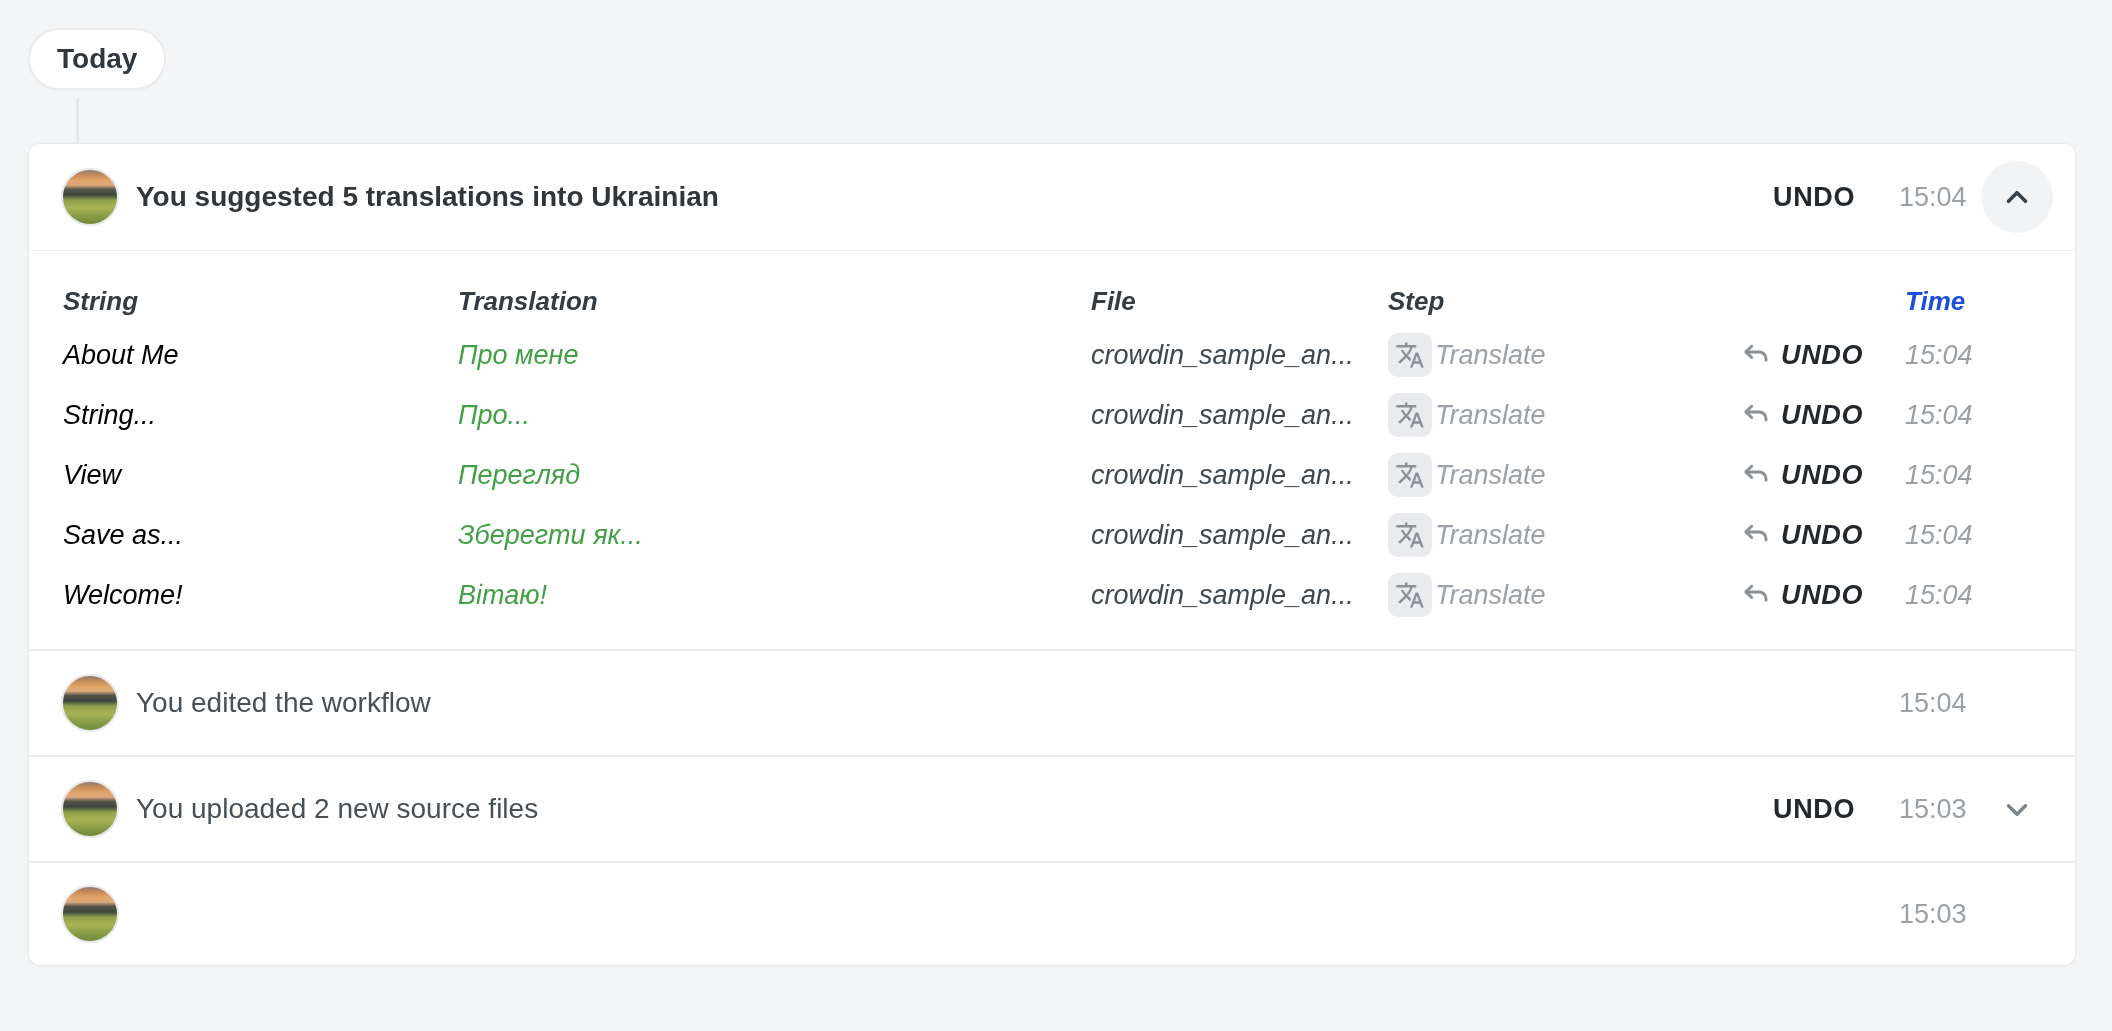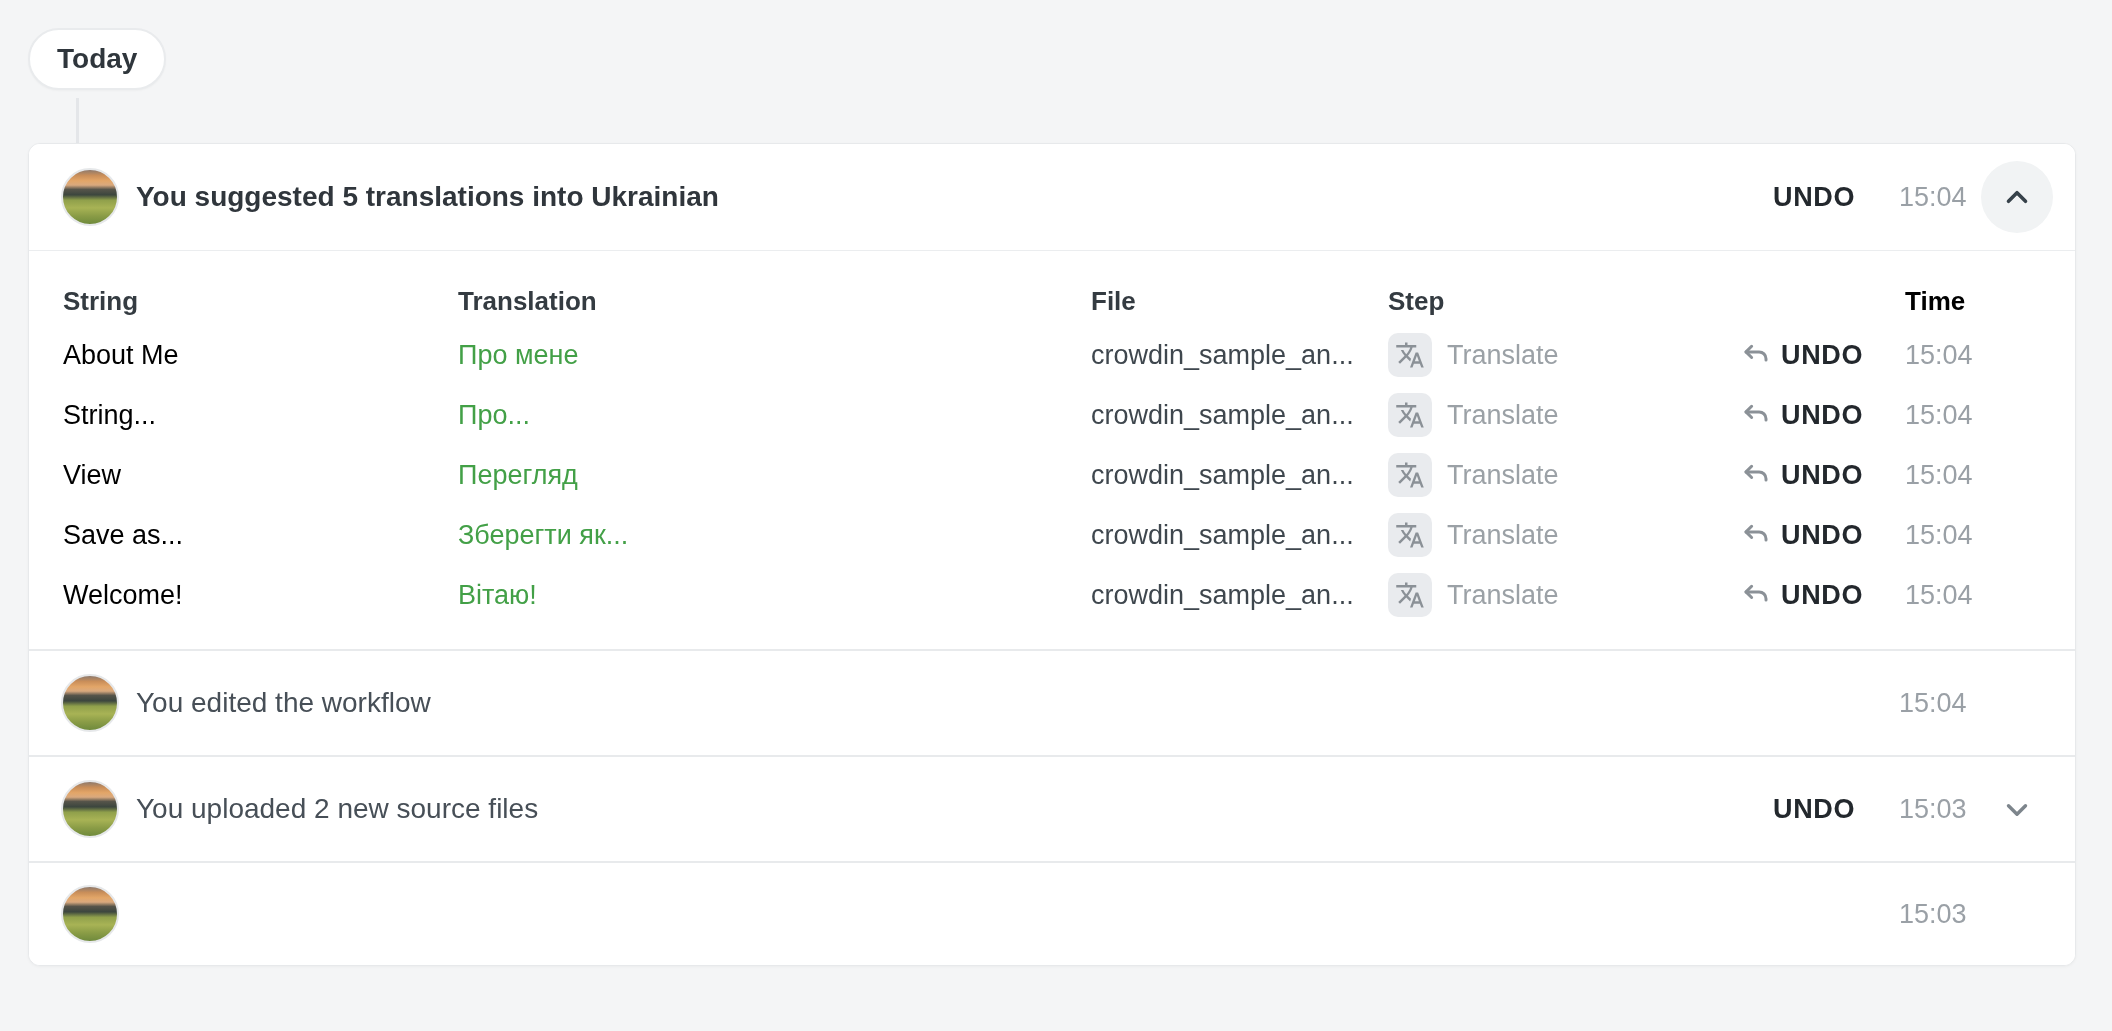--- a/index.html
+++ b/index.html
@@ -58,7 +58,7 @@
   .icon-slot.circle{ background:#f1f3f4; cursor:pointer; }
   .icon-slot.plain{ cursor:pointer; }
   
-  .details{ border-top:1px solid #ebedef; padding:26px 0 24px 0; }
+  .details{ border-top:1px solid #ebedef; padding:26px 0 24px 0;font-style:italic; }
   .trow{
     display:grid; align-items:center; height:60px;
     grid-template-columns:395px 633px 297px 315px 160px 1fr;

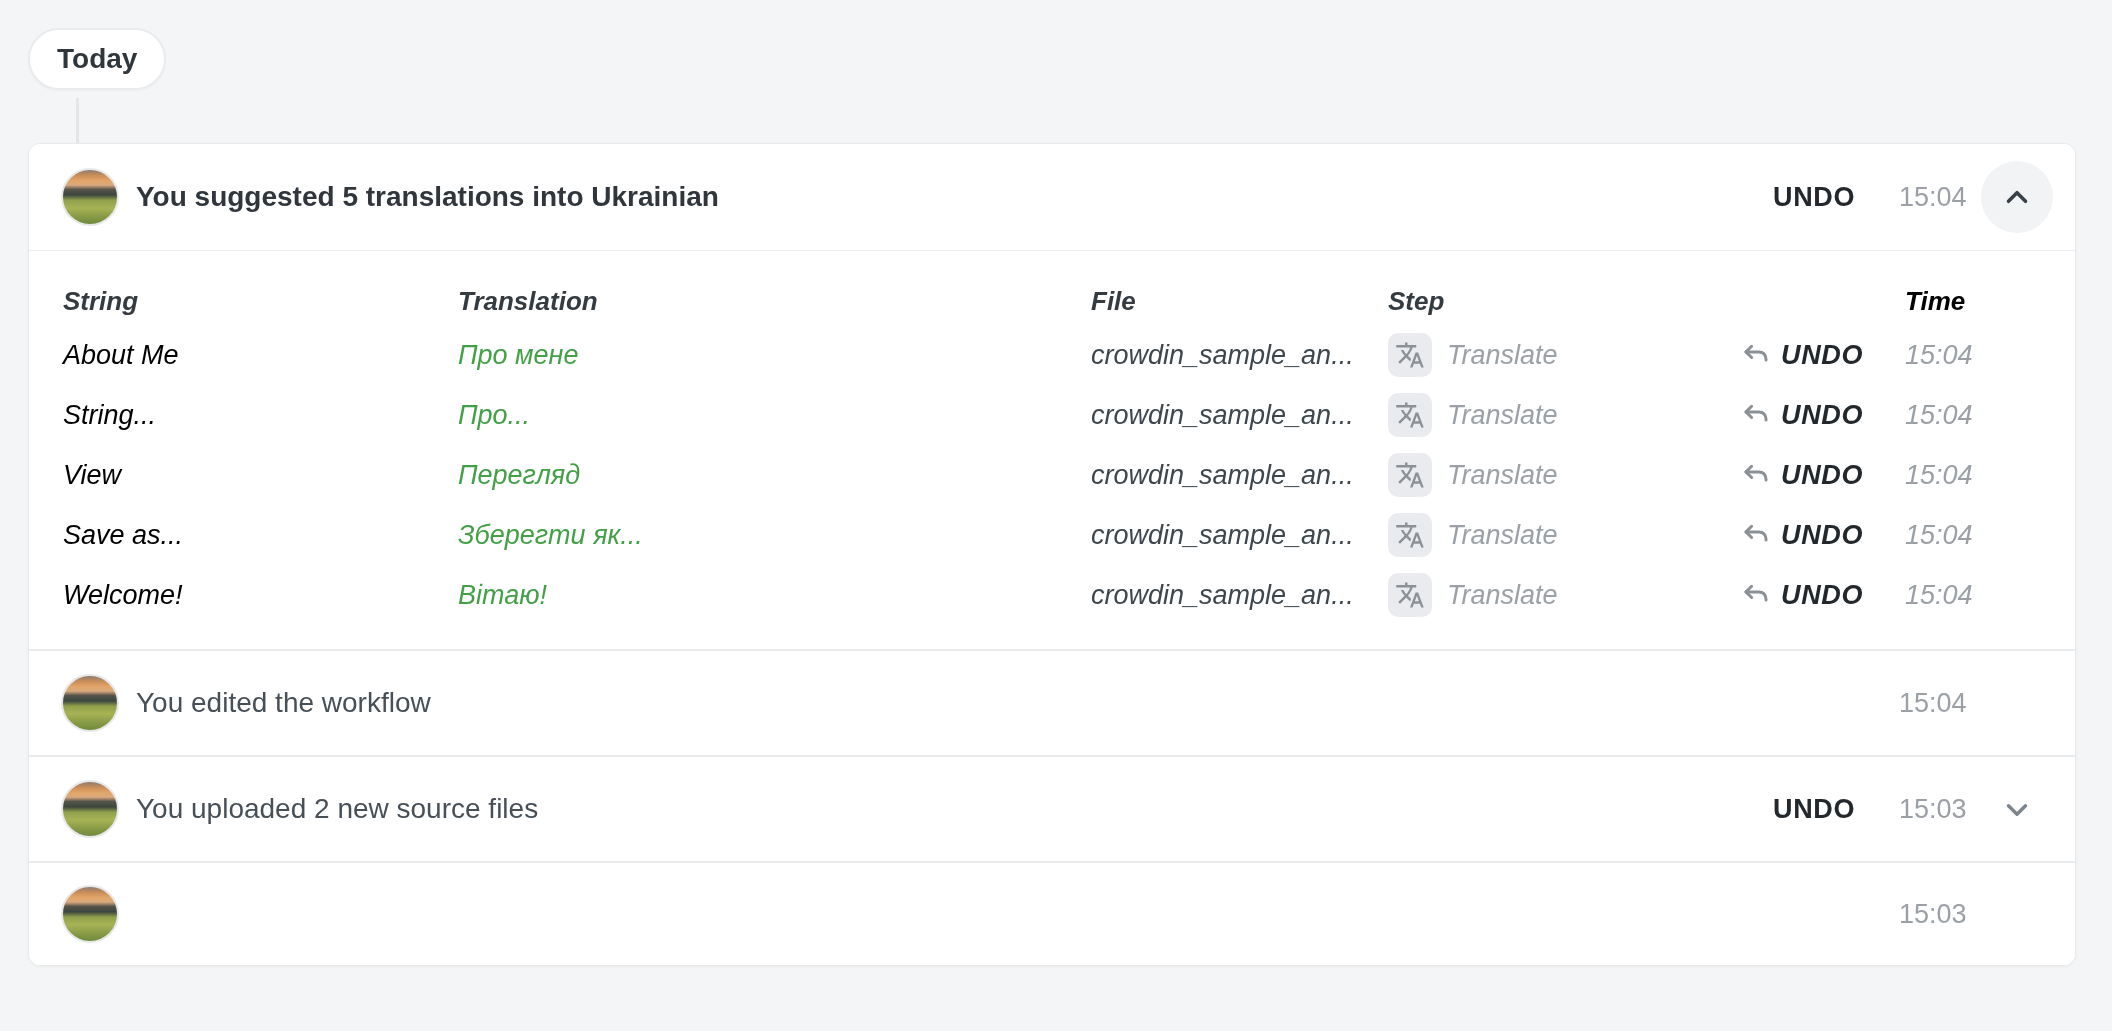--- a/index.html
+++ b/index.html
@@ -112,7 +112,7 @@
       <span>File</span>
       <span>Step</span>
       <span></span>
-      <span class="cell-time" style="color:#000000">Time</span>
+      <span class="cell-time" style="color:#1d4ed8">Time</span>
     </div>
 
     <div class="trow">

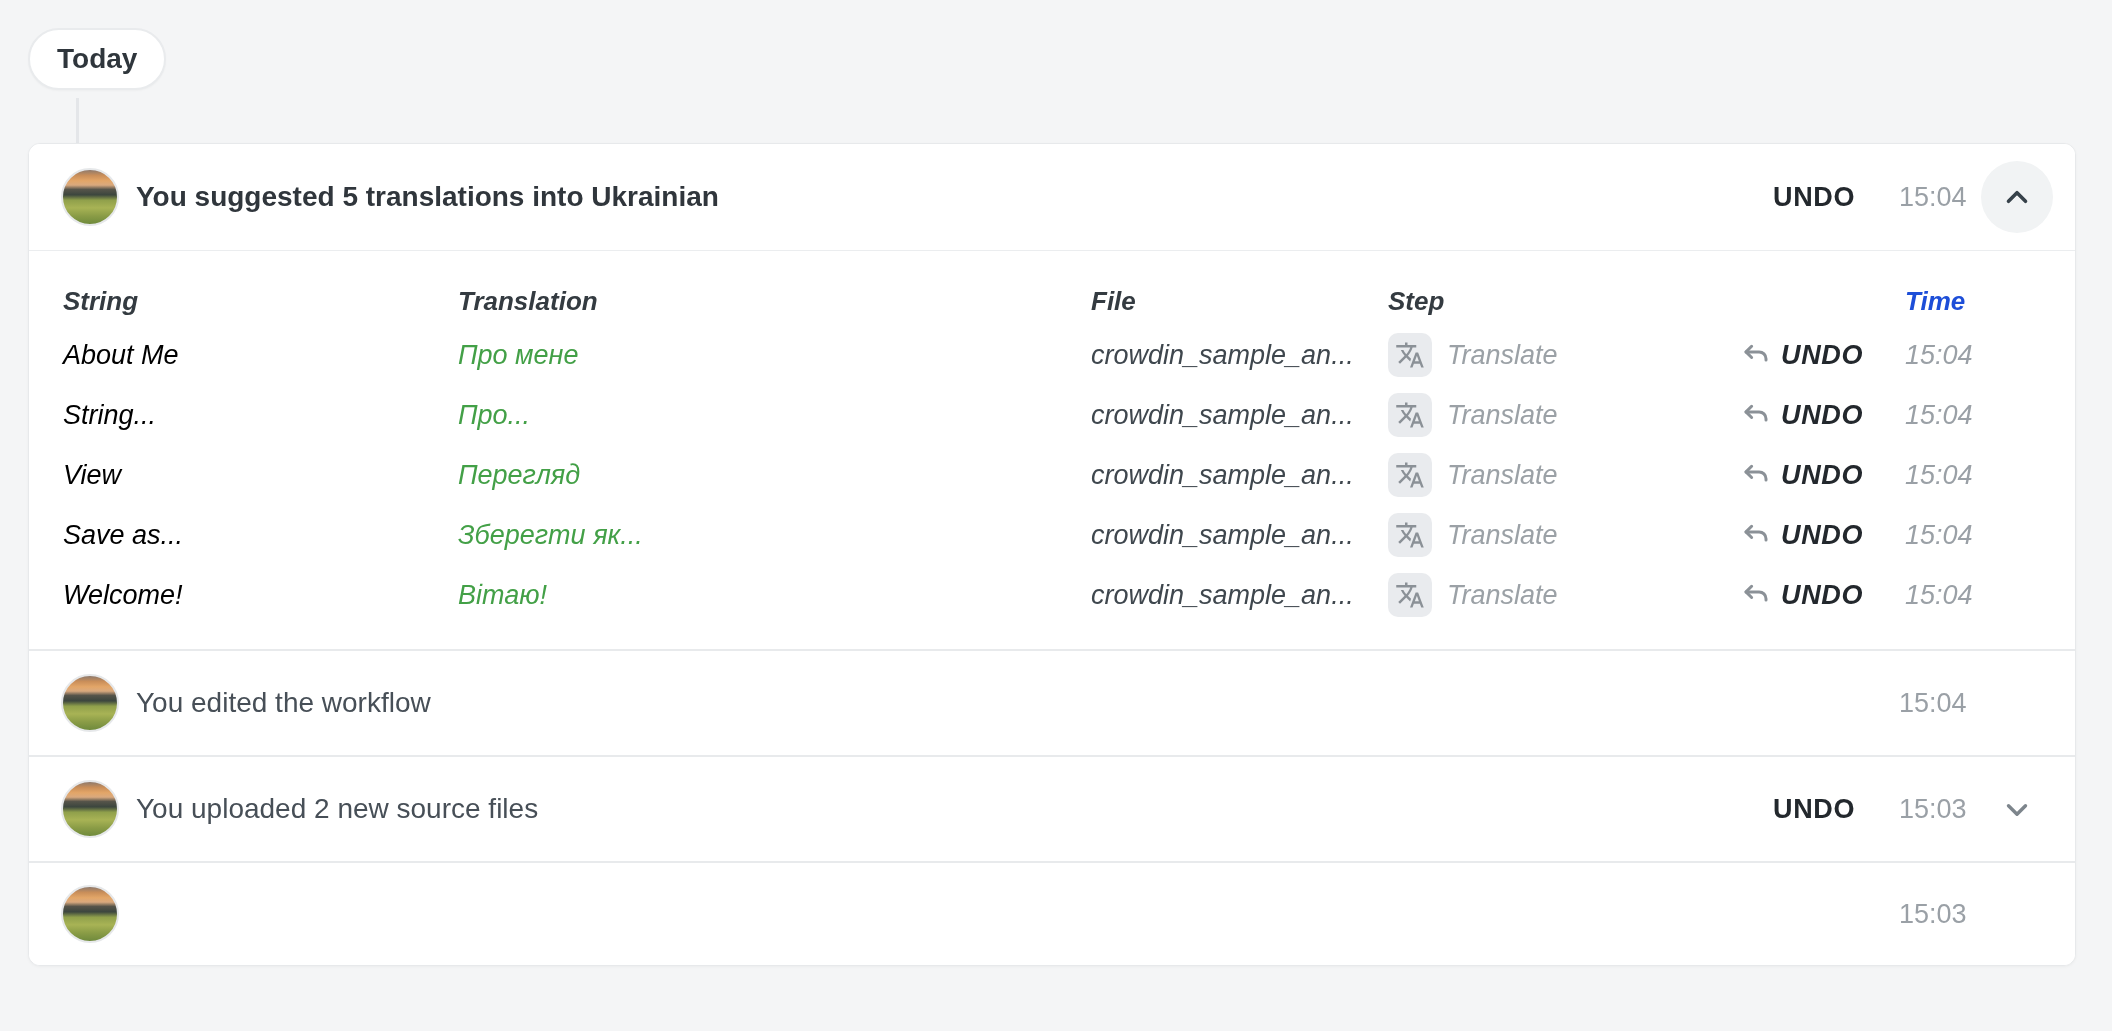--- a/index.html
+++ b/index.html
@@ -69,7 +69,7 @@
   .cell-string{ font-size:27px; color:#000000; }
   .cell-translation{ font-size:27px; color:var(--accent-green,#43a047); cursor:pointer; }
   .cell-file{ font-size:27px; color:#3f474e; white-space:nowrap; overflow:hidden; }
-  .cell-step{ display:flex; align-items:center; gap:15px; }
+  .cell-step{ display:flex; align-items:center; gap:3px; }
   .step-badge{
     width:44px; height:44px; border-radius:10px; background:#e9ebee;
     display:flex; align-items:center; justify-content:center;

